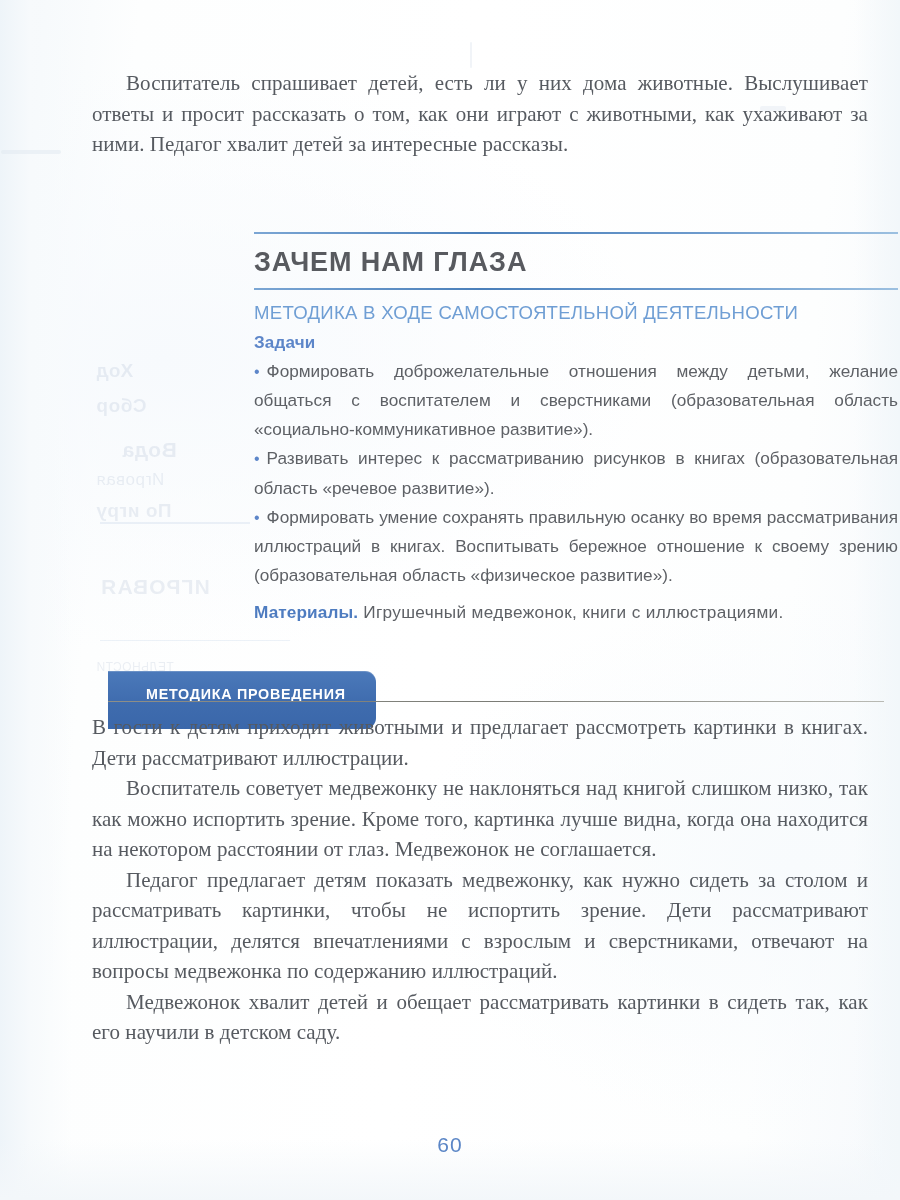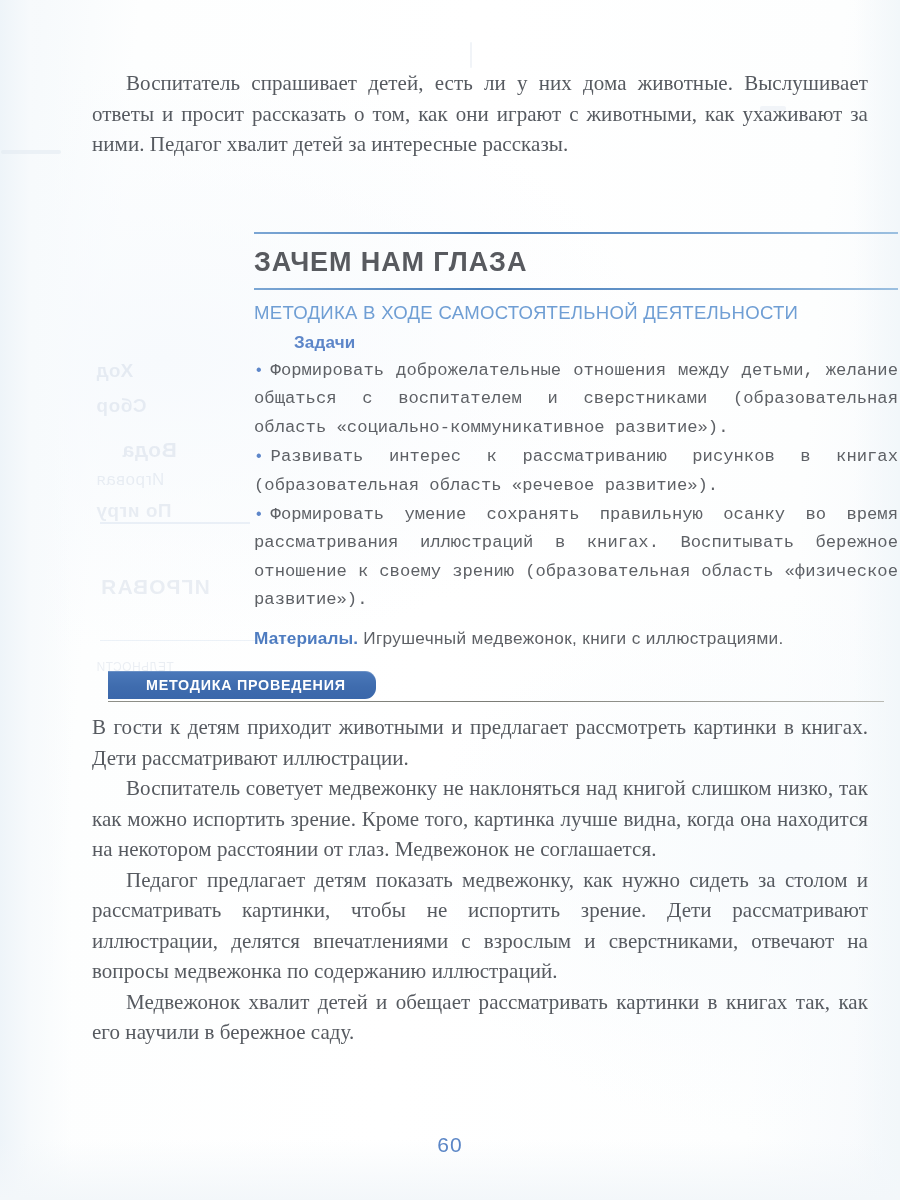--- a/index.html
+++ b/index.html
@@ -155,7 +155,6 @@
     font-weight: 700;
     color: #5d86c9;
     letter-spacing: 0.2px;
-    margin-left: 40px;
   }
 
   .objectives {

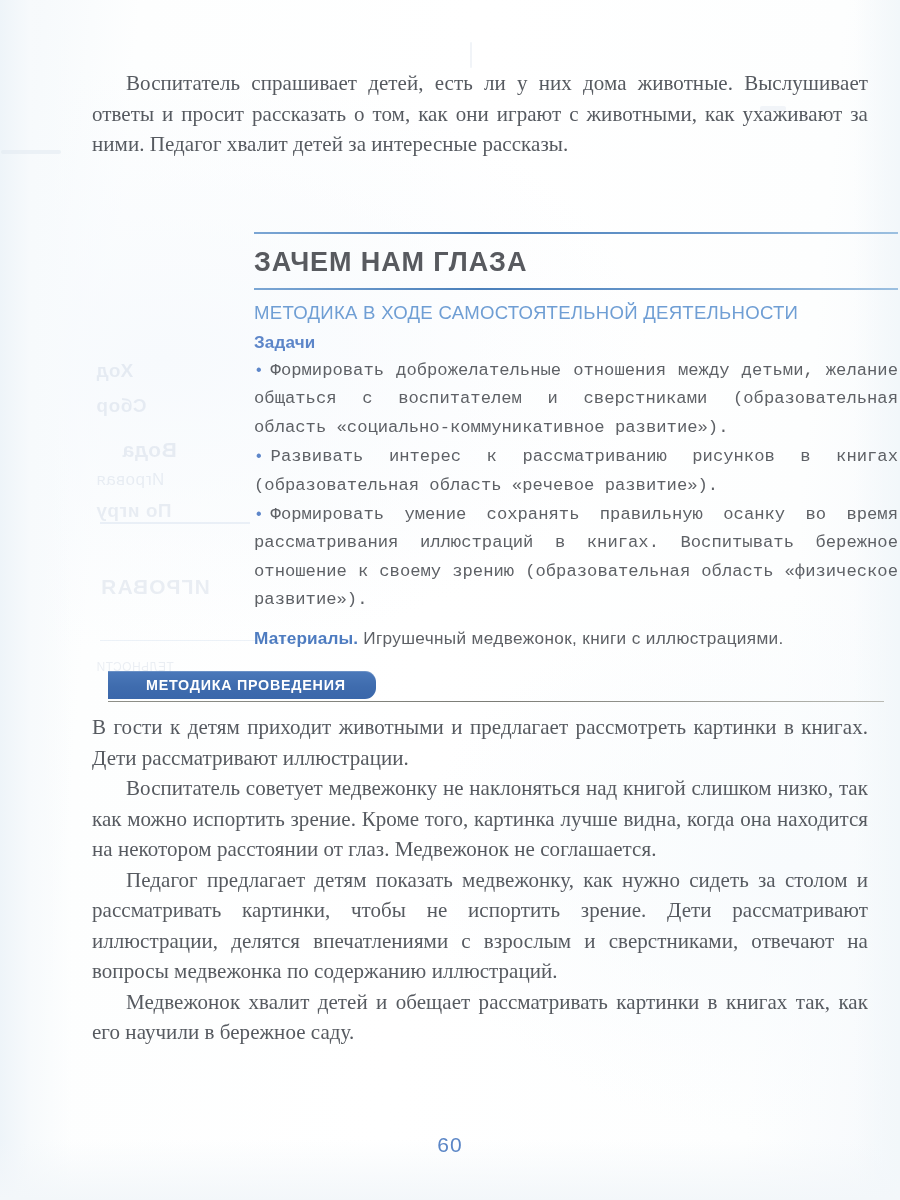--- a/index.html
+++ b/index.html
@@ -161,7 +161,7 @@
     margin-top: 4px;
   }
   .objective {
-    font-family: Liberation Mono, monospace;
+    font-family: Liberation Sans, sans-serif;
     font-size: 17.2px;
     line-height: 28.4px;
     color: #5e6166;

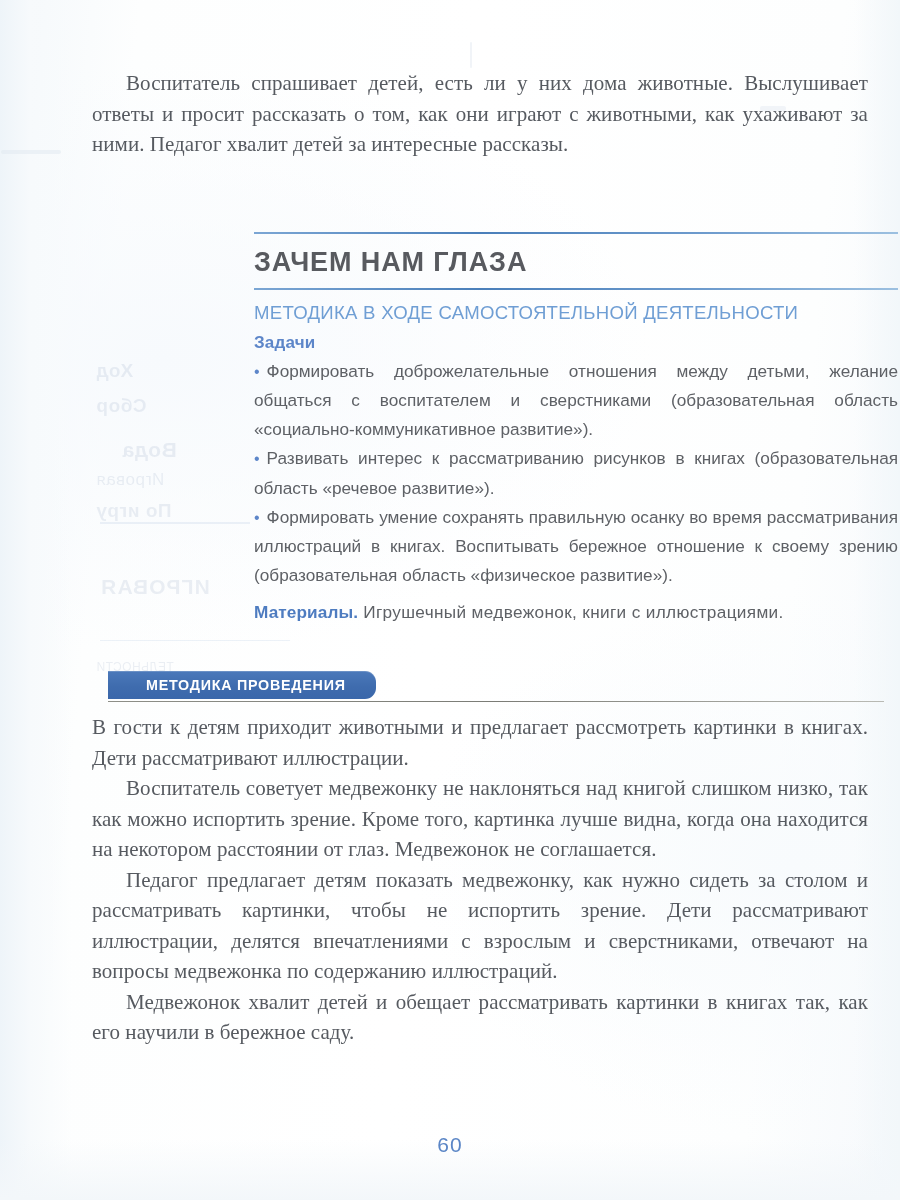--- a/index.html
+++ b/index.html
@@ -203,8 +203,8 @@
     position: absolute;
     left: 0;
     top: 0;
-    height: 28px;
-    padding: 0 30px 0 38px;
+    height: 46px;
+    padding: 0 30px 12px 38px;
     display: flex;
     align-items: center;
     background: linear-gradient(180deg, #4b79ba 0%, #3f6cae 55%, #3a67aa 100%);

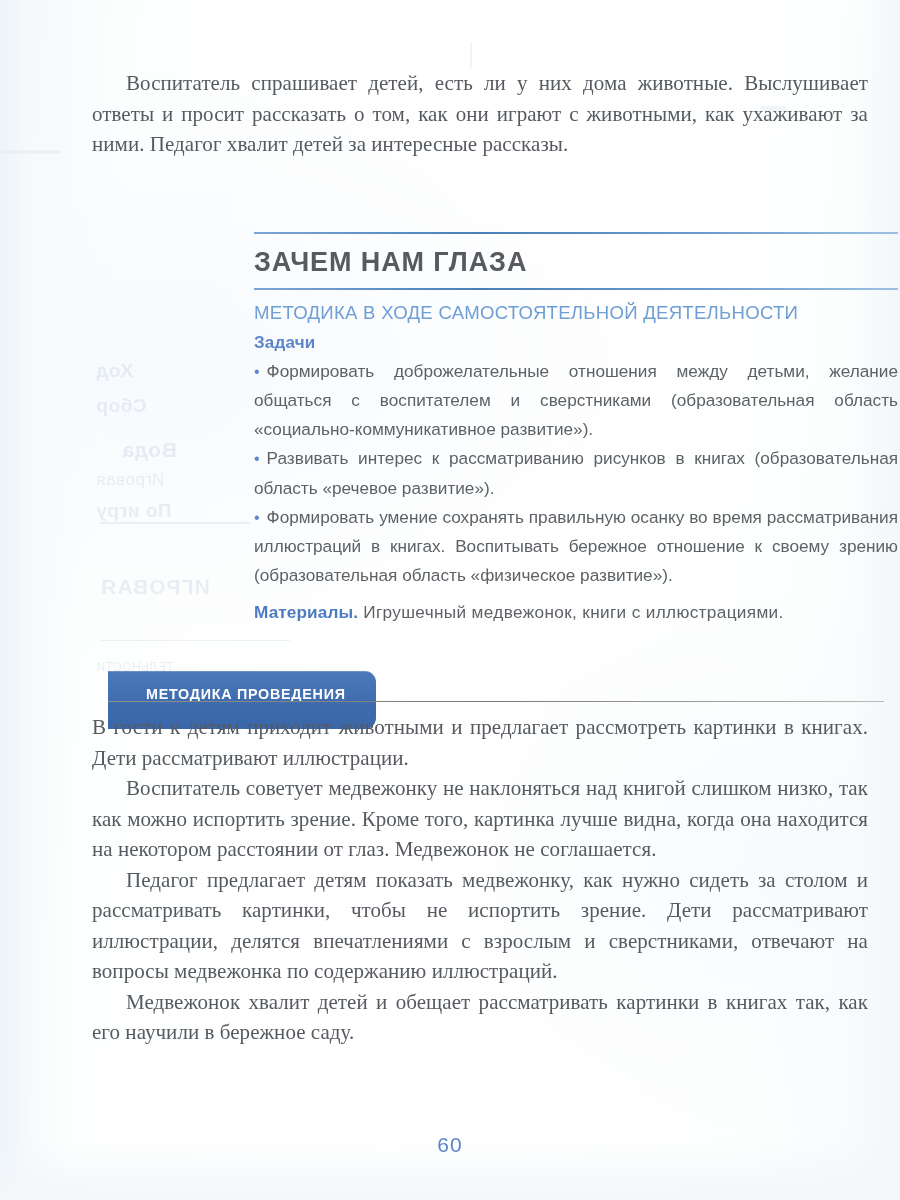--- a/index.html
+++ b/index.html
@@ -322,7 +322,7 @@
       <p class="noindent">В гости к детям приходит животными и предлагает рассмотреть картинки в книгах. Дети рассматривают иллюстрации.</p>
       <p>Воспитатель советует медвежонку не наклоняться над книгой слишком низко, так как можно испортить зрение. Кроме того, картинка лучше видна, когда она находится на некотором расстоянии от глаз. Медвежонок не соглашается.</p>
       <p>Педагог предлагает детям показать медвежонку, как нужно сидеть за столом  и рассматривать картинки, чтобы не испортить зрение. Дети рассматривают иллюстрации, делятся впечатлениями с взрослым и сверстниками, отвечают на вопросы медвежонка по содержанию иллюстраций.</p>
-      <p>Медвежонок хвалит детей и обещает рассматривать картинки в книгах так, как его научили в бережное саду.</p>
+      <p>Медвежонок хвалит детей и обещает рассматривать картинки в сидеть так, как его научили в детском саду.</p>
     </div>
 
     <div class="folio">60</div>

